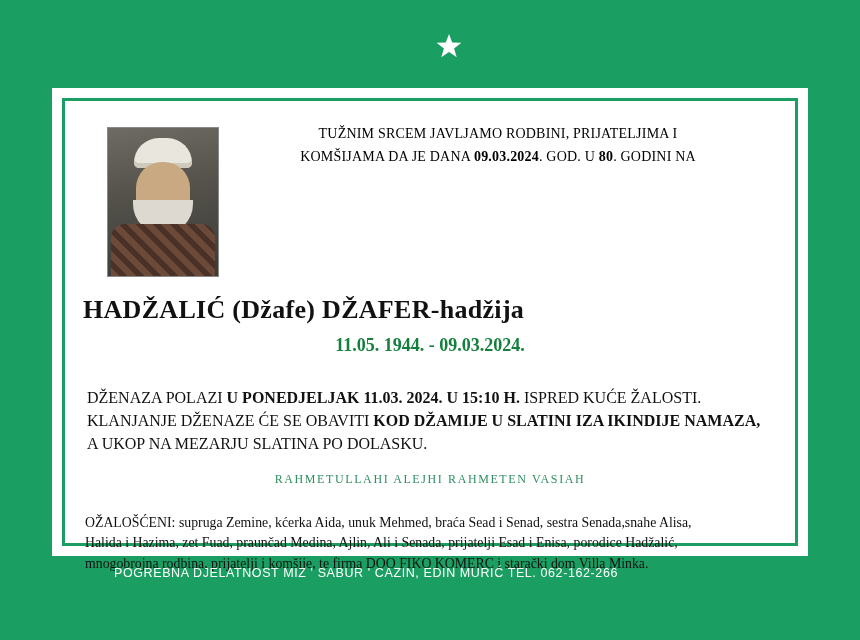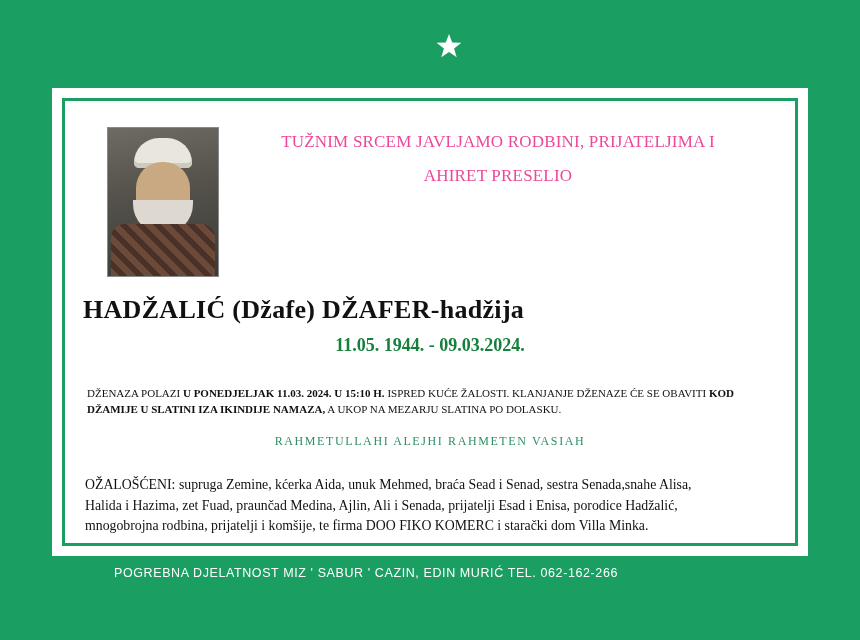--- a/index.html
+++ b/index.html
@@ -118,11 +118,11 @@
     padding: 6px 10px 0 10px;
   }
   .intro p {
-    margin: 8px;
-    font-size: 17px;
+    margin: 2px;
+    font-size: 14px;
     letter-spacing: 0.2px;
     line-height: 1.5;
-    color: #ec4899;
+    color: #000000;
   }
   .intro .bold { font-weight: bold; }
 

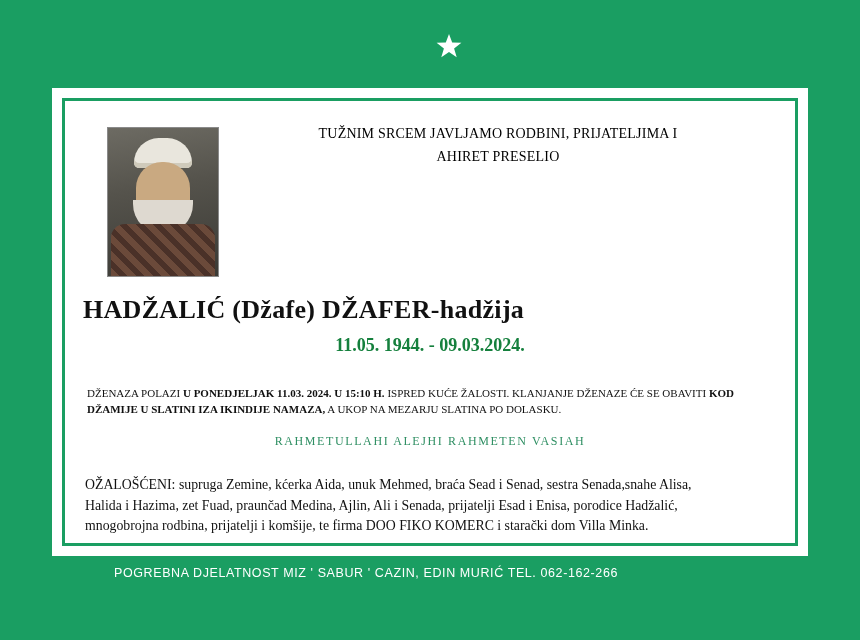--- a/index.html
+++ b/index.html
@@ -208,6 +208,7 @@
 
         <div class="intro">
           <p><span>TUŽNIM SRCEM JAVLJAMO RODBINI, PRIJATELJIMA I</span></p>
+          <p><span>KOMŠIJAMA DA JE DANA </span><span class="bold">09.03.2024</span><span>. GOD. U </span><span class="bold">80</span><span>. GODINI NA</span></p>
           <p><span>AHIRET PRESELIO</span></p>
         </div>
       </div>

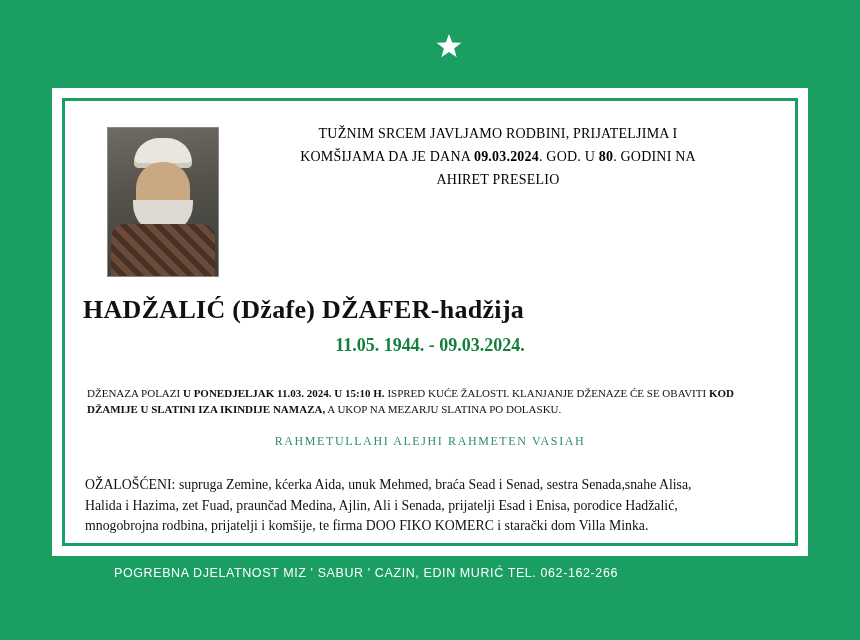--- a/index.html
+++ b/index.html
@@ -209,7 +209,6 @@
         <div class="intro">
           <p><span>TUŽNIM SRCEM JAVLJAMO RODBINI, PRIJATELJIMA I</span></p>
           <p><span>KOMŠIJAMA DA JE DANA </span><span class="bold">09.03.2024</span><span>. GOD. U </span><span class="bold">80</span><span>. GODINI NA</span></p>
-          <p><span>AHIRET PRESELIO</span></p>
         </div>
       </div>
 

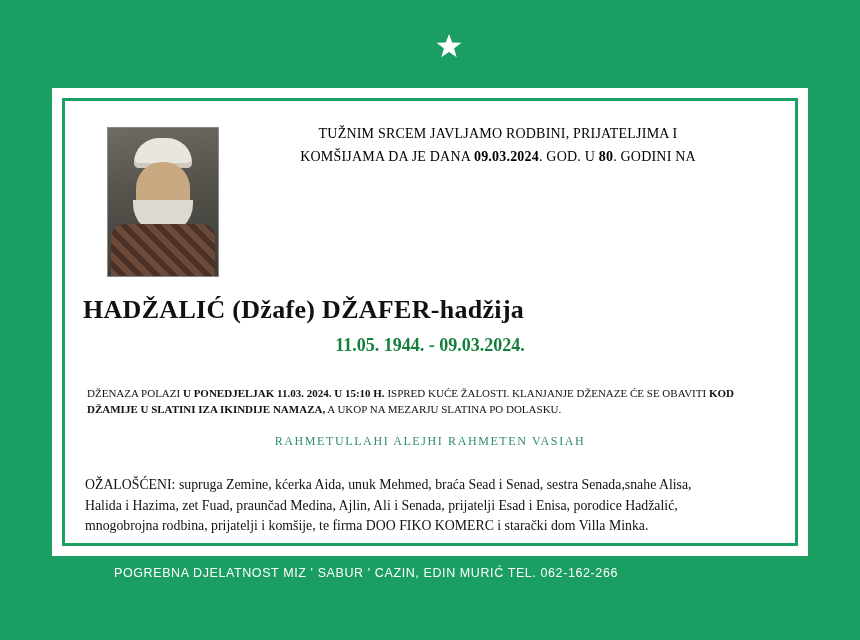--- a/index.html
+++ b/index.html
@@ -144,7 +144,7 @@
 
   .body-text {
     margin-top: 30px;
-    font-size: 11px;
+    font-size: 16px;
     line-height: 1.45;
     color: #111;
     text-align: left;

